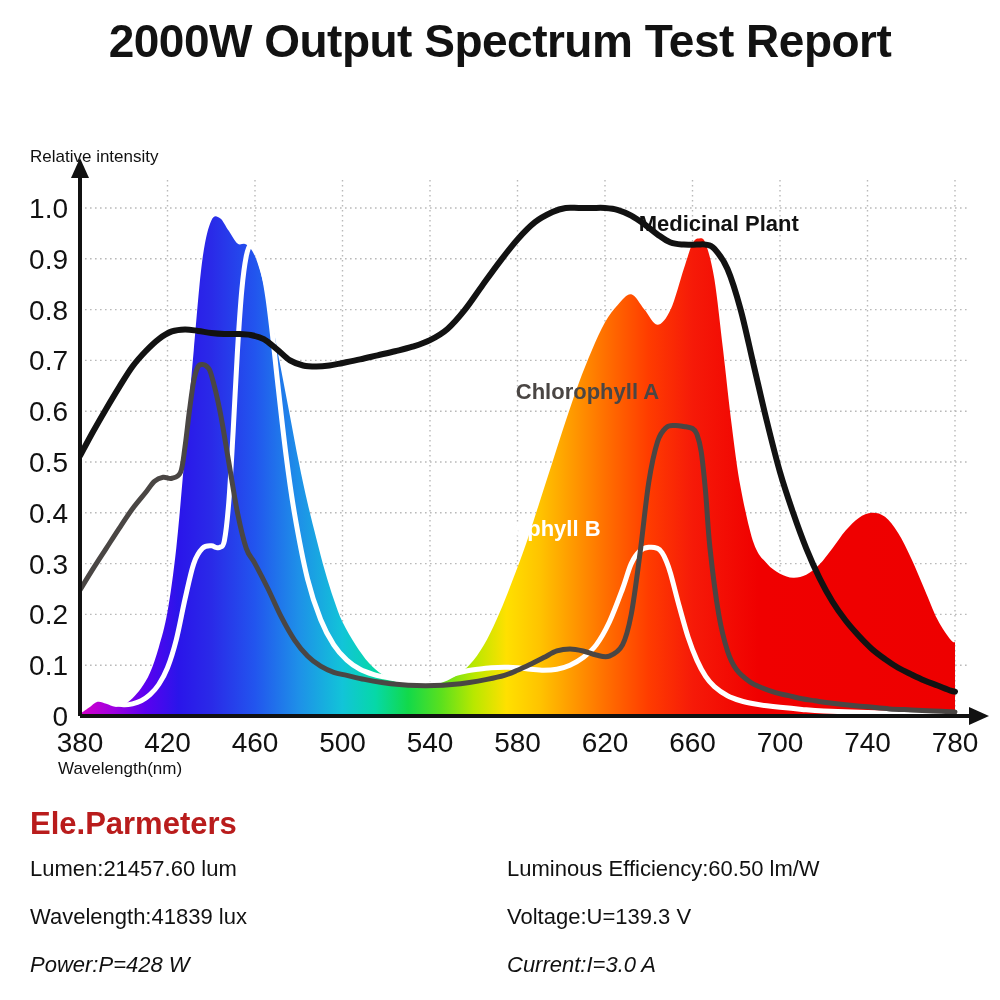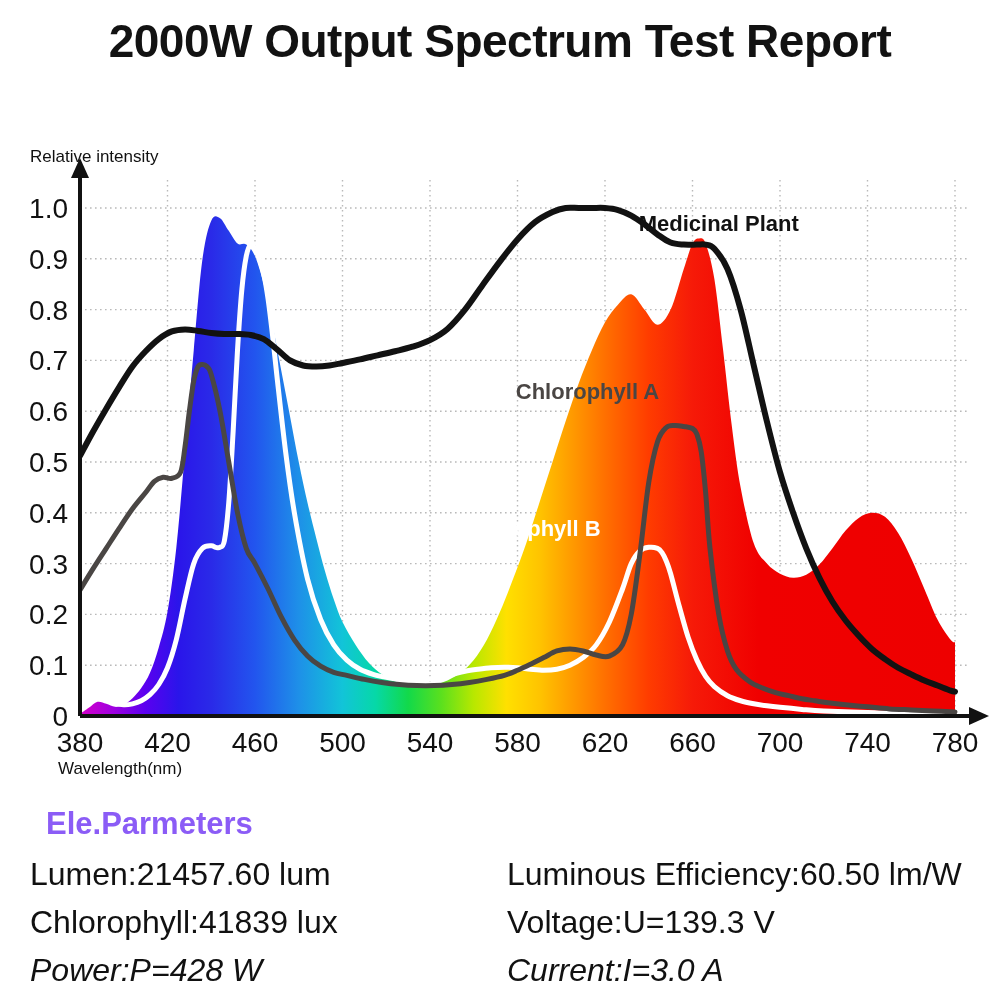--- a/index.html
+++ b/index.html
@@ -50,8 +50,8 @@
 
   .params{position:absolute;left:0;top:806px;width:1000px;}
   .params-title{
-    position:absolute;left:46px;top:0;
-    font-size:31px;font-weight:700;color:#8b5cf6;white-space:nowrap;
+    position:absolute;left:30px;top:0;
+    font-size:31px;font-weight:700;color:#b91c1c;white-space:nowrap;
   }
   .prow{position:absolute;font-size:32px;color:#111;white-space:nowrap;}
   .col-l{left:30px;}

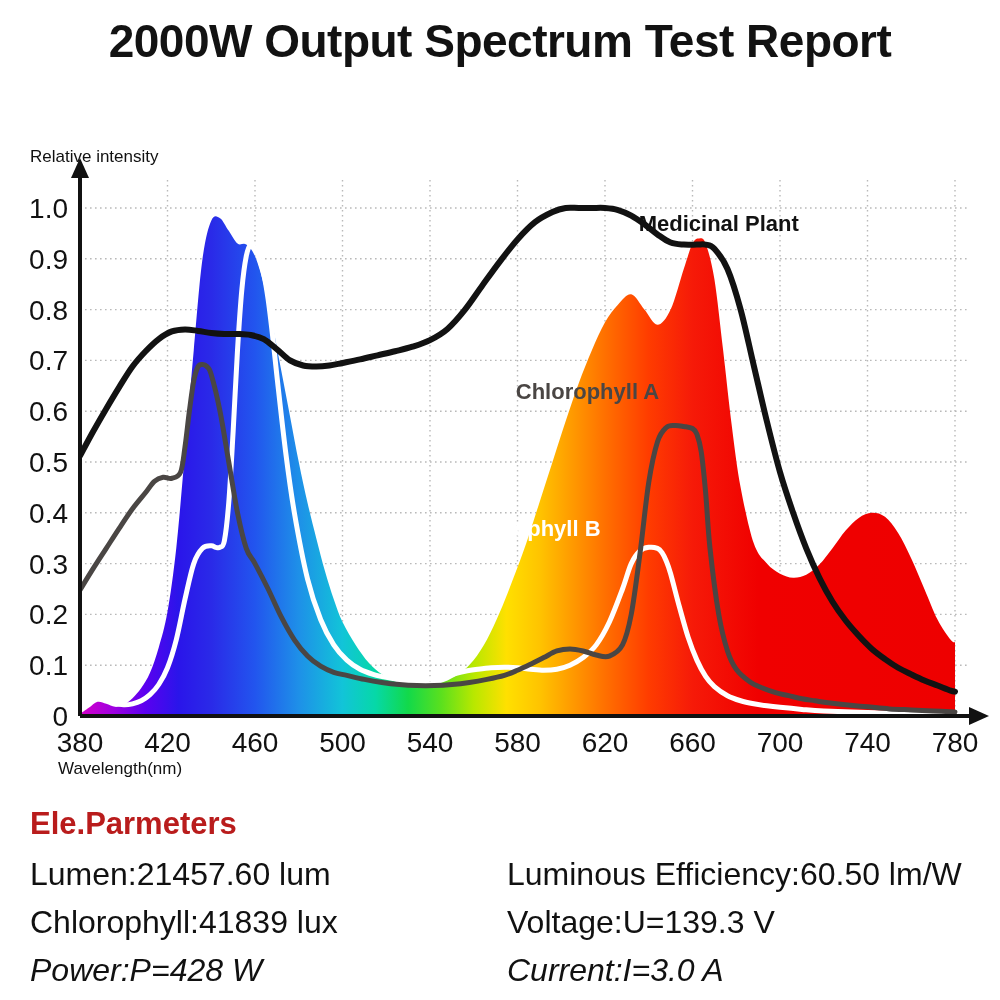--- a/index.html
+++ b/index.html
@@ -53,7 +53,7 @@
     position:absolute;left:30px;top:0;
     font-size:31px;font-weight:700;color:#b91c1c;white-space:nowrap;
   }
-  .prow{position:absolute;font-size:32px;color:#111;white-space:nowrap;}
+  .prow{position:absolute;font-size:22px;color:#111;white-space:nowrap;}
   .col-l{left:30px;}
   .col-r{left:507px;text-align:right;}
   .r1{top:50px;}

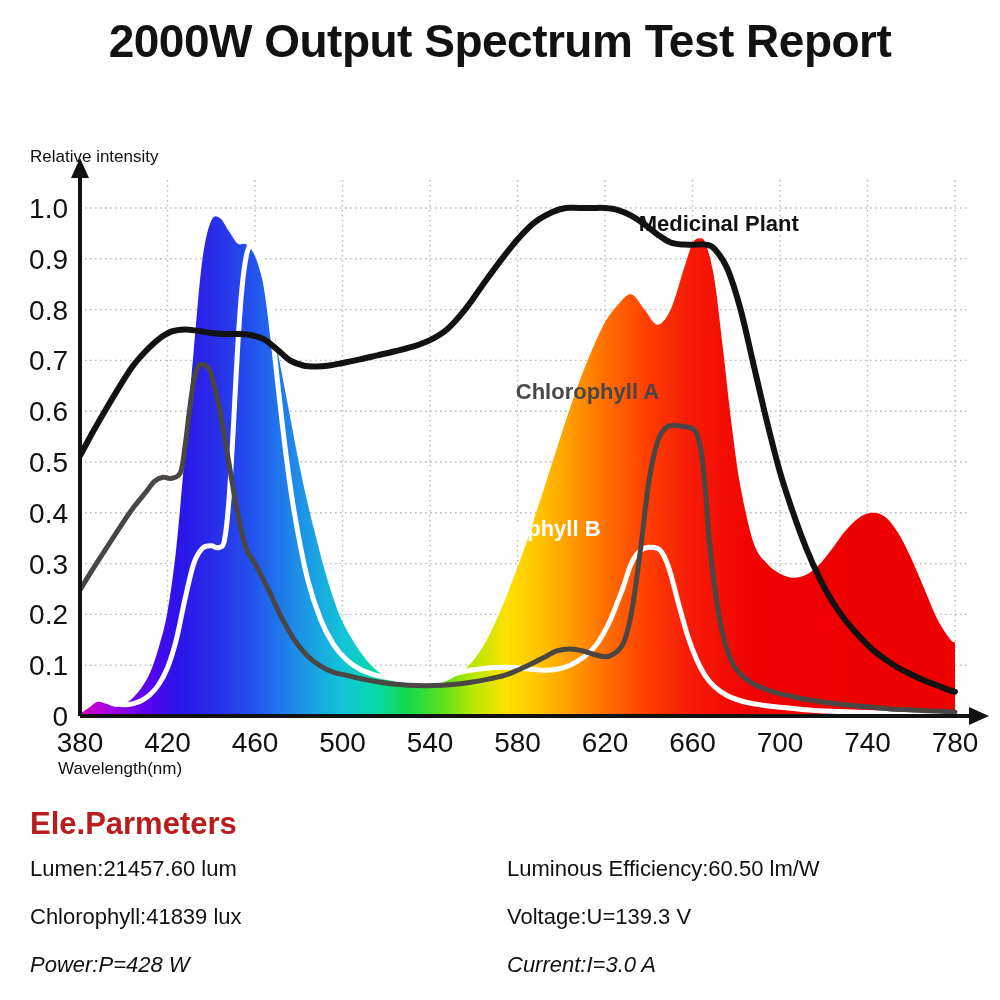--- a/index.html
+++ b/index.html
@@ -172,7 +172,7 @@
     <div class="params-title">Ele.Parmeters</div>
 
     <div class="prow col-l r1">Lumen:21457.60 lum</div>
-    <div class="prow col-l r2">Chlorophyll:41839 lux</div>
+    <div class="prow col-l r2">Wavelength:41839 lux</div>
     <div class="prow col-l r3">Power:P=428 W</div>
 
     <div class="prow col-r r1">Luminous Efficiency:60.50 lm/W</div>

